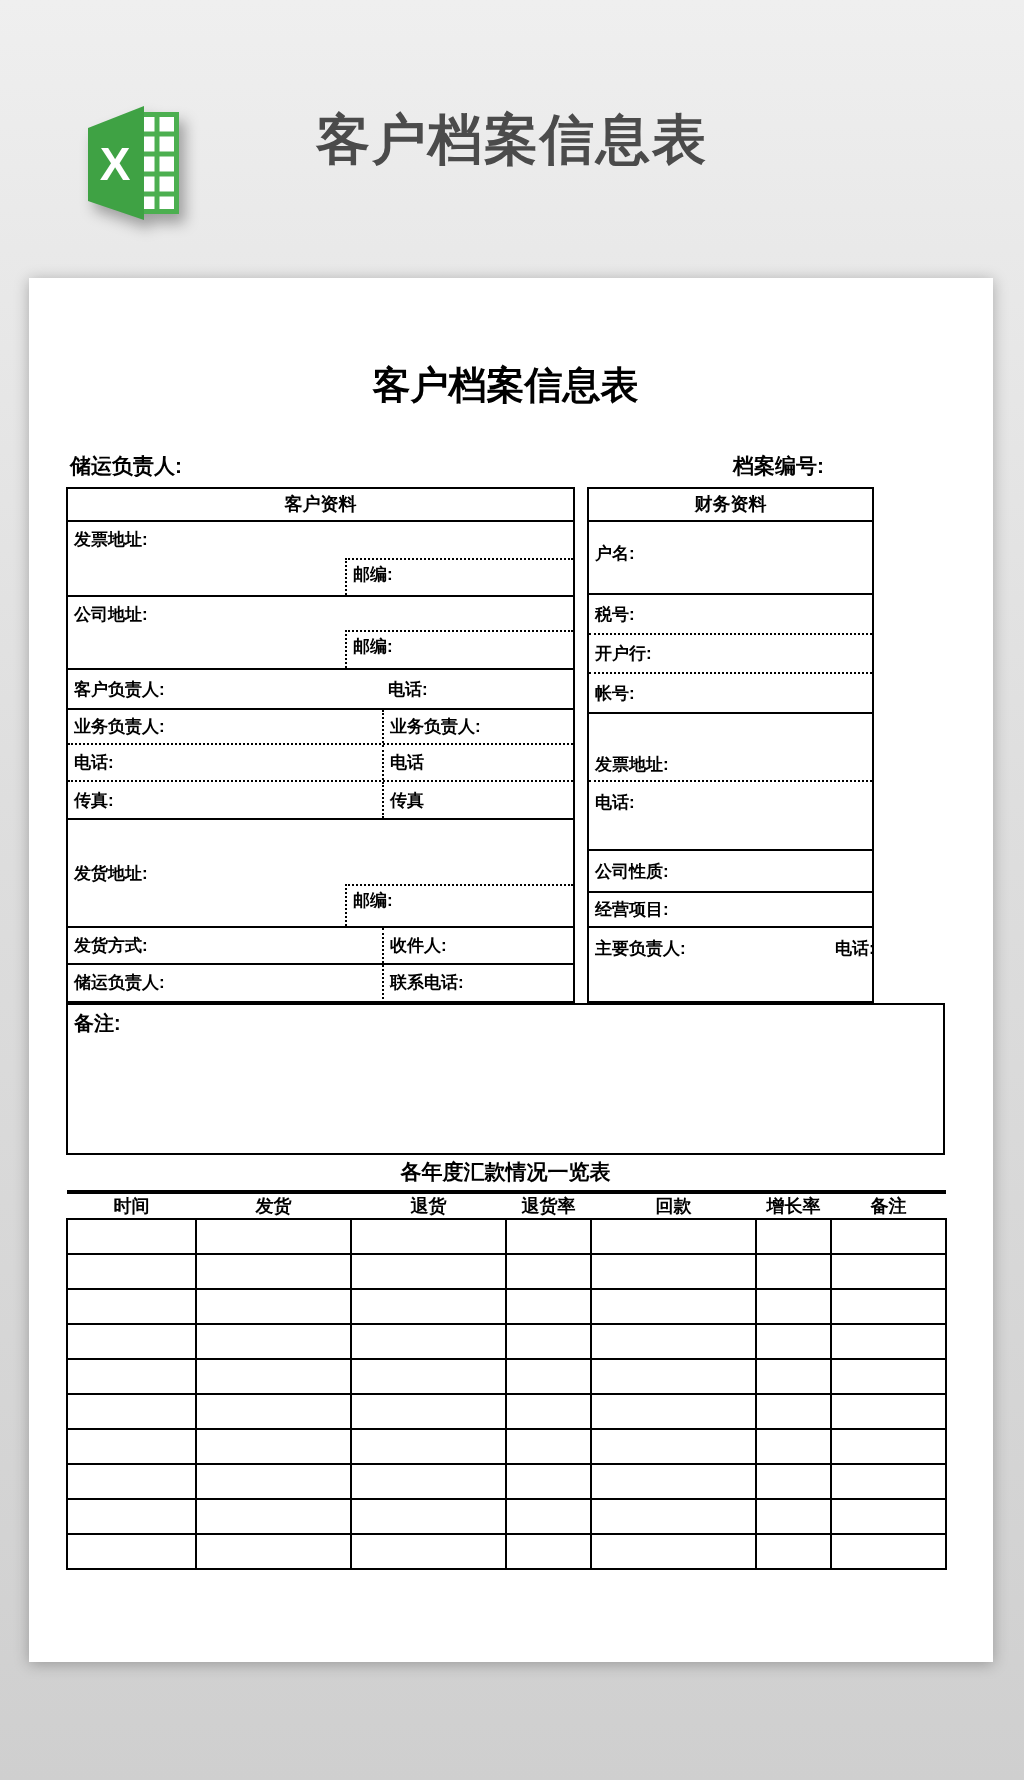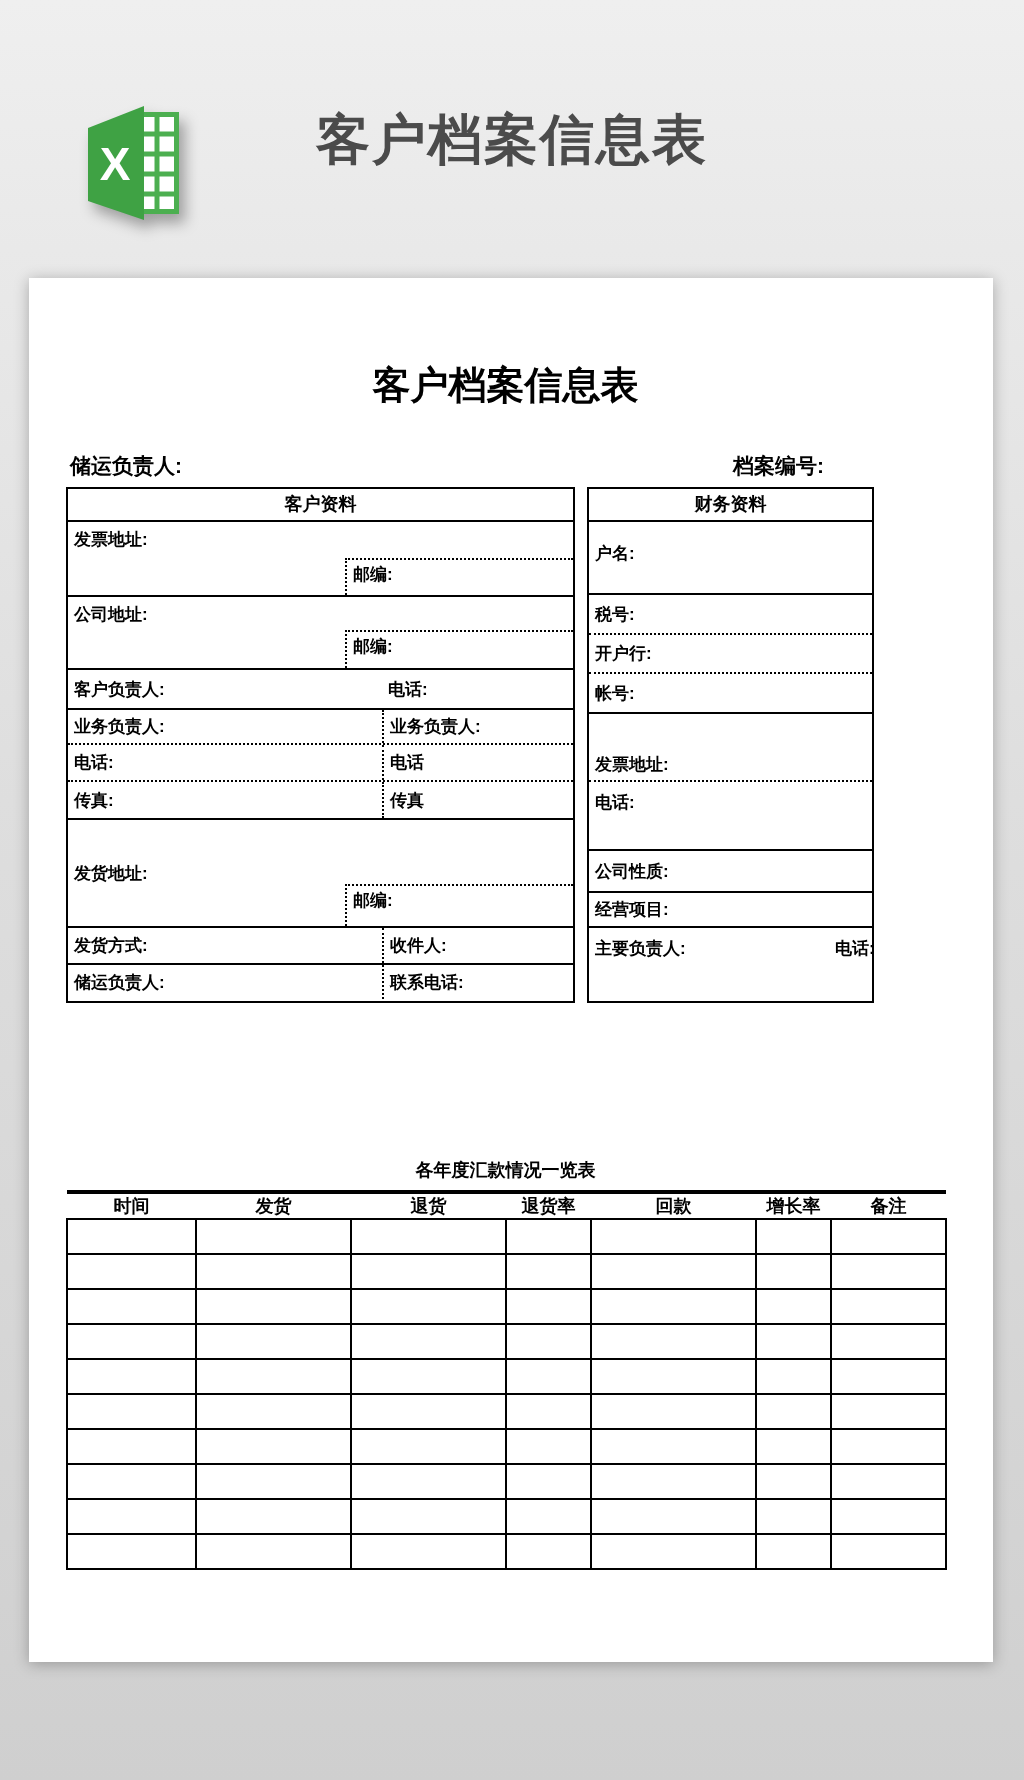--- a/index.html
+++ b/index.html
@@ -207,6 +207,9 @@
       </div>
     </div>
 
+    <div class="remarks">
+      <span class="lbl">备注:</span>
+    </div>
   </div>
 
   <div class="sec2-title">各年度汇款情况一览表</div>

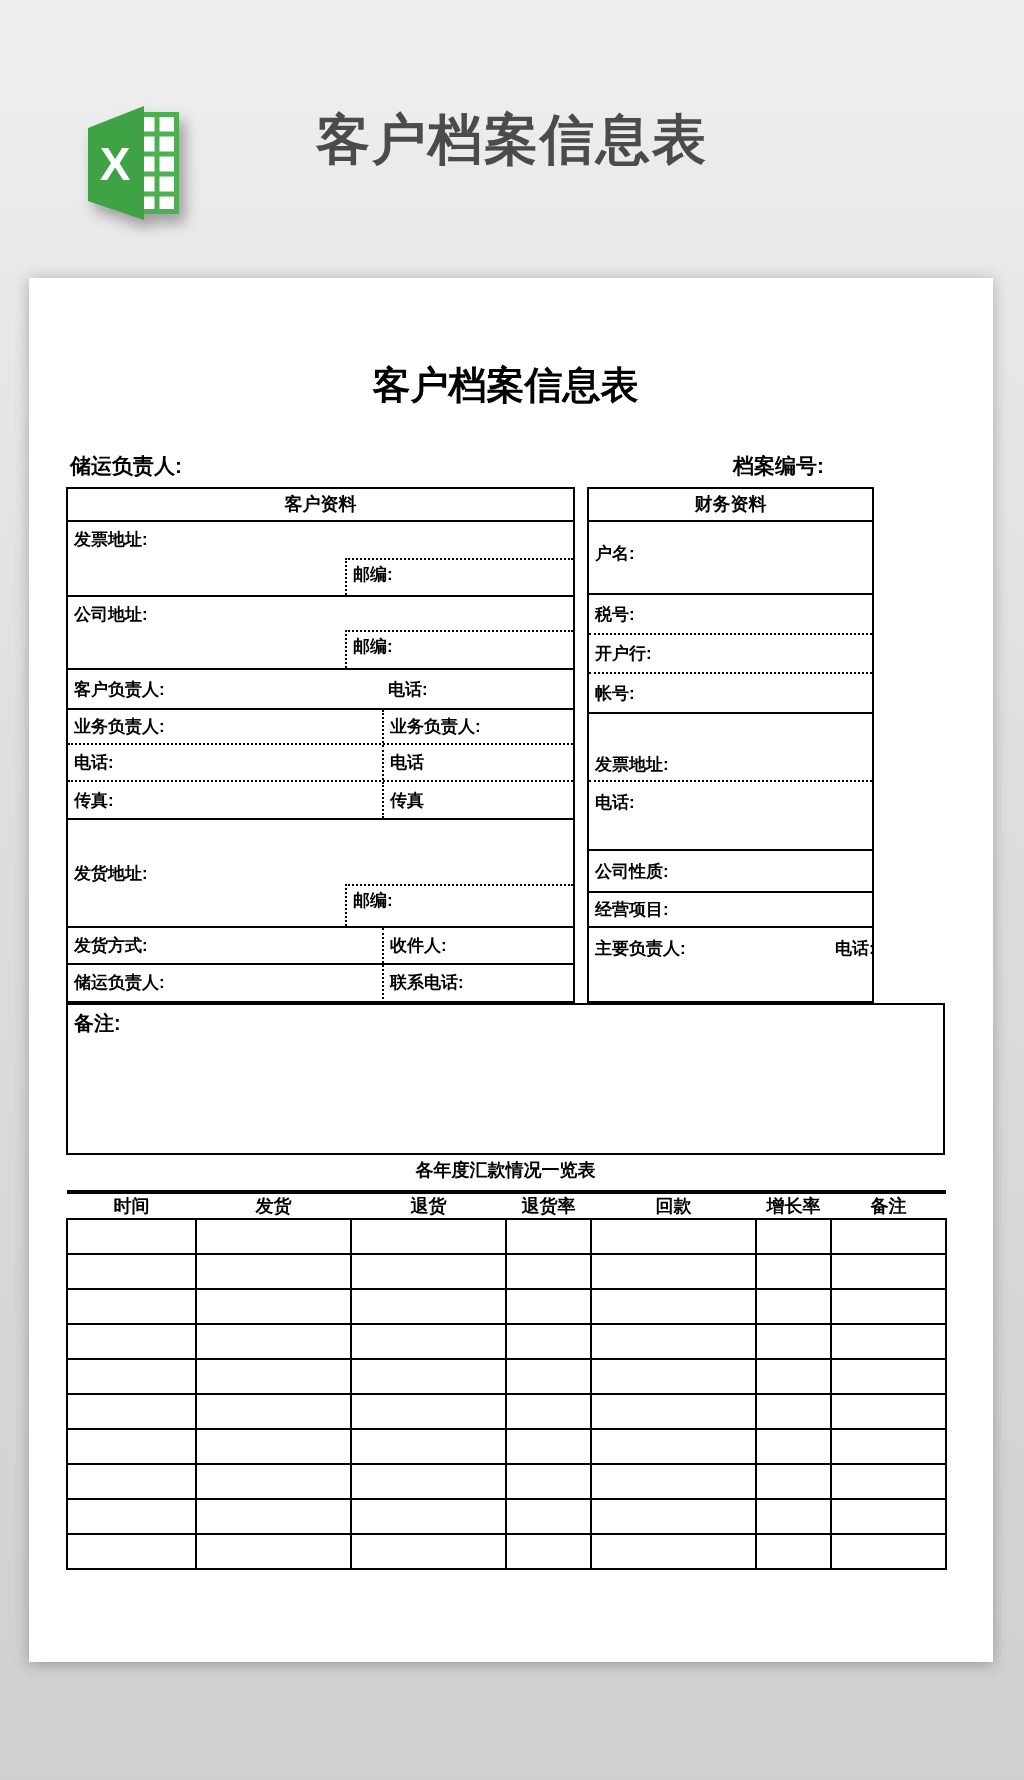--- a/index.html
+++ b/index.html
@@ -68,7 +68,7 @@
   
   .sec2-title {
     position:absolute; left:37px; top:880px; width:879px; text-align:center;
-    font-size:18px; font-weight:bold; color:#000;
+    font-size:21px; font-weight:bold; color:#000;
   }
   #bottom-grid {
     position:absolute; left:37px; top:912px; width:879px;

